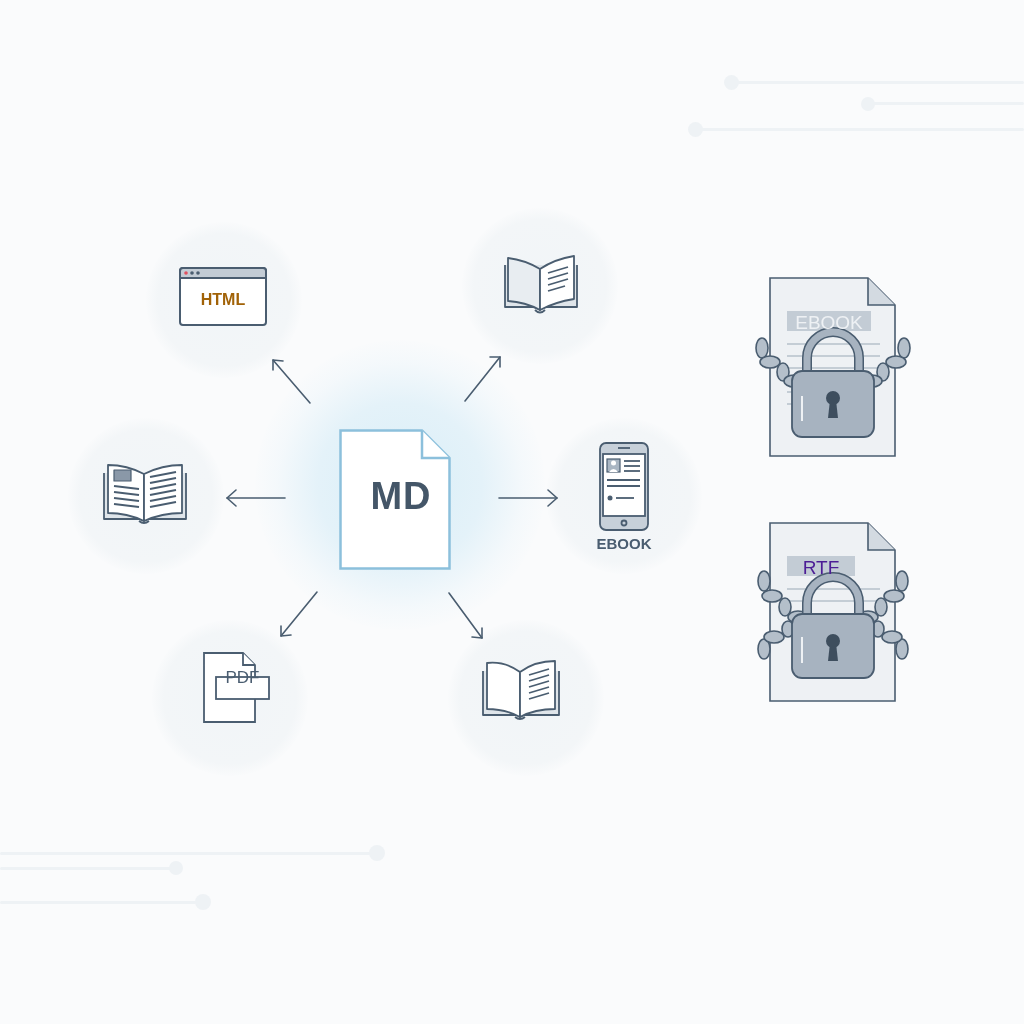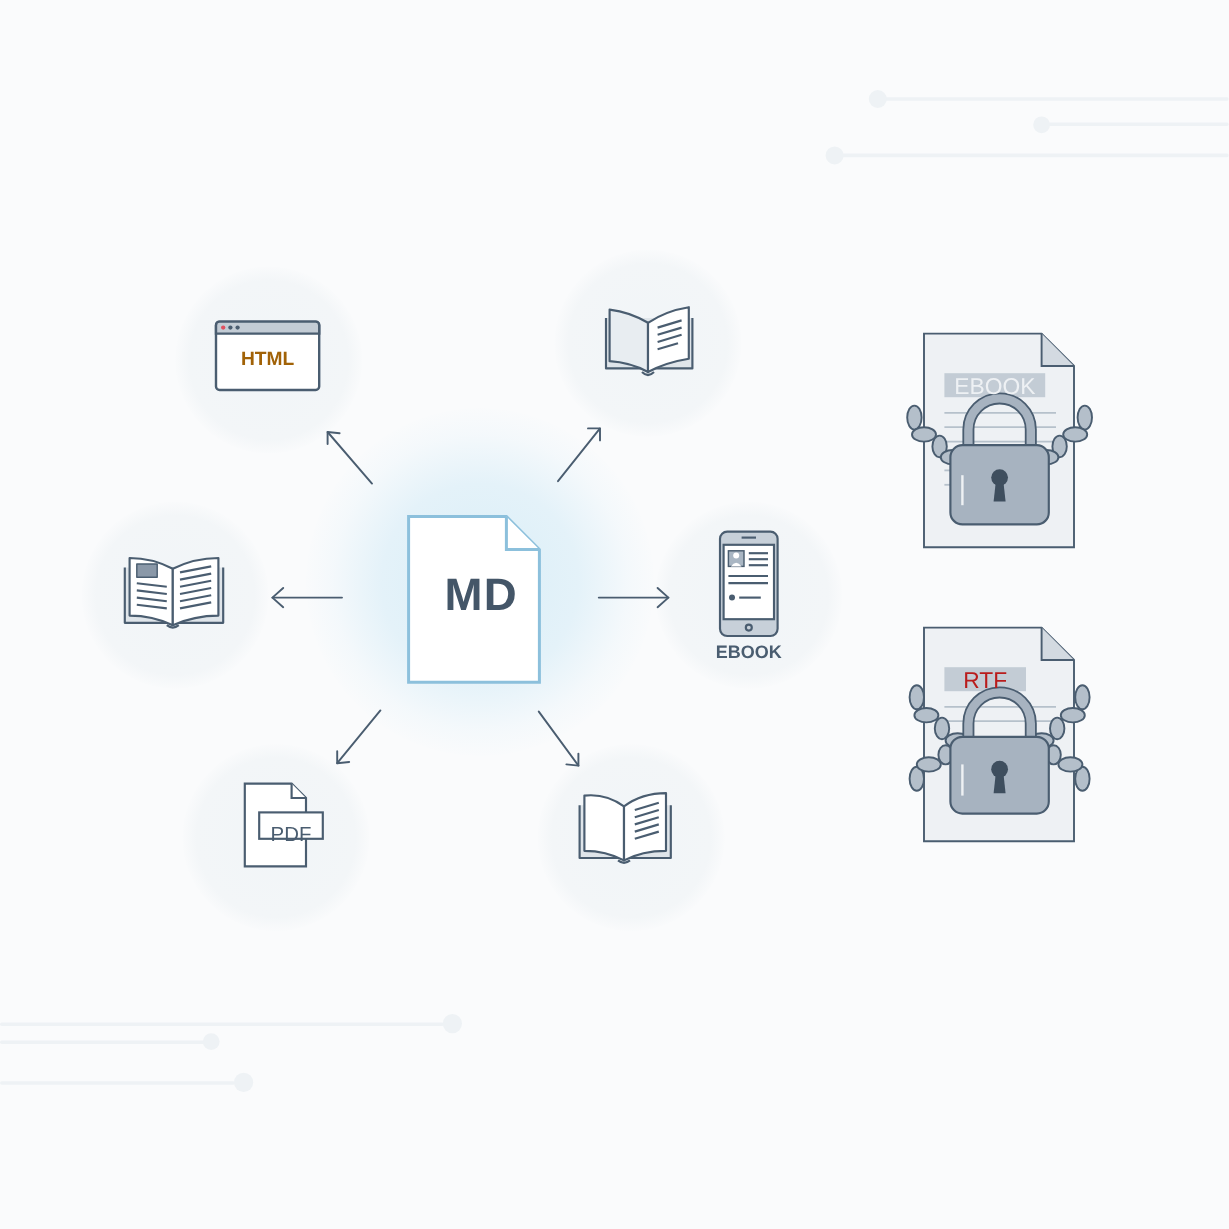--- a/index.html
+++ b/index.html
@@ -247,7 +247,7 @@
       <path d="M80 122 L78 140 H88 L86 122 Z" fill="#3e4e5e" stroke="none"></path>
     </g>
   </svg>
-  <div class="abs" style="left:37px;top:36px;width:68px;text-align:center;font-size:19px;color:#b91c1c;">RTF</div>
+  <div class="abs" style="left:37px;top:36px;width:68px;text-align:center;font-size:19px;color:#4c1d95;">RTF</div>
 </div>
 
 </body></html>

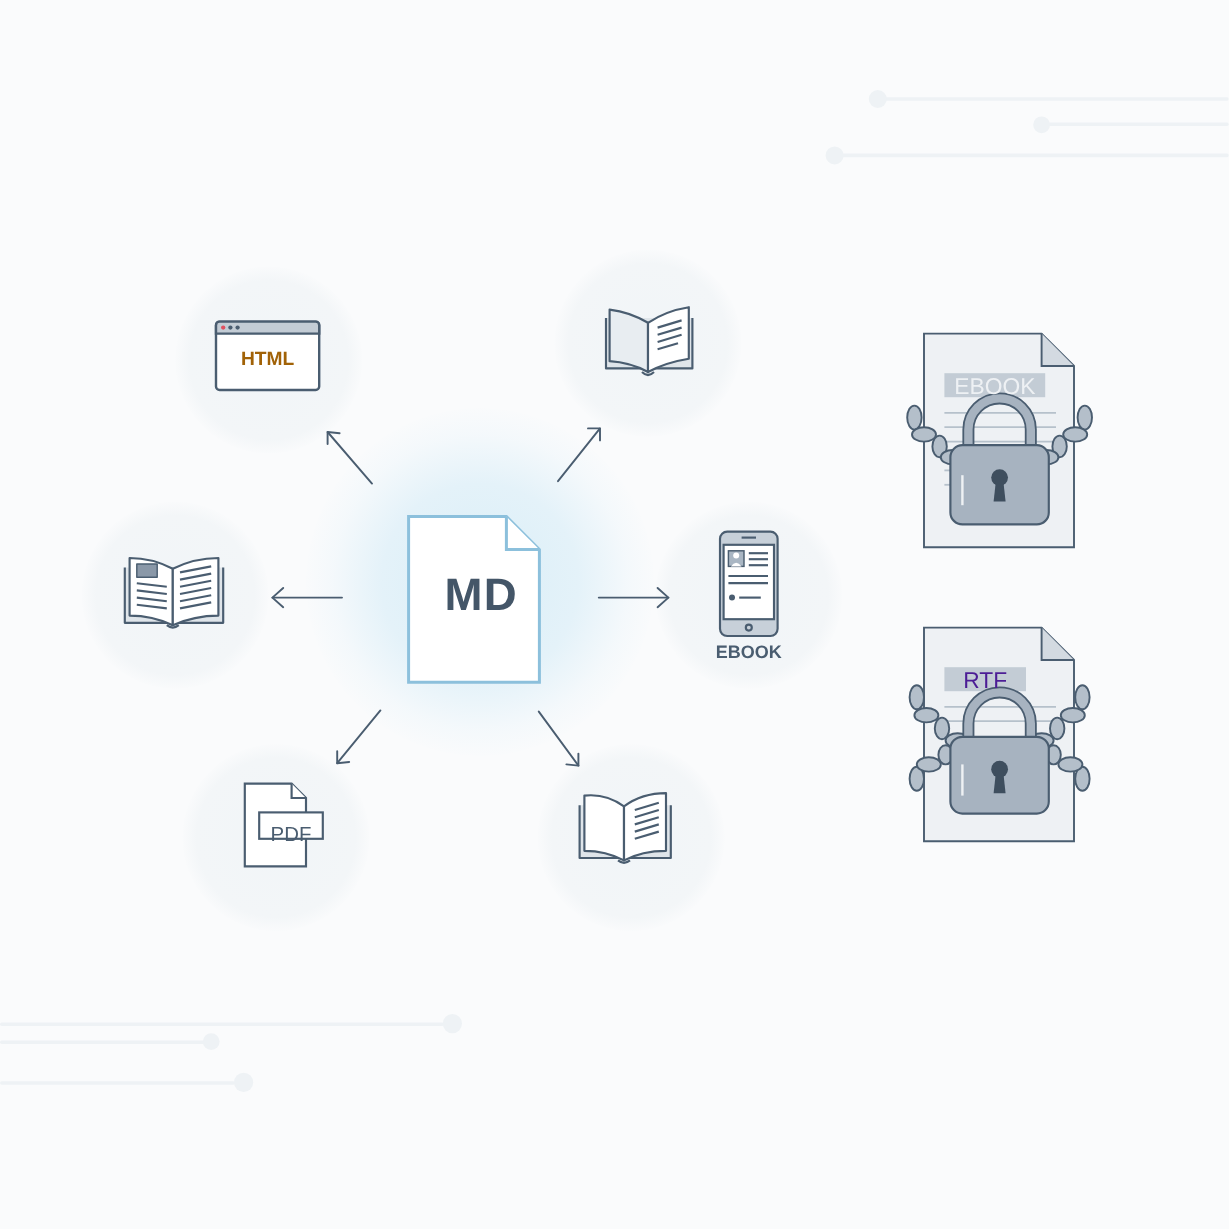--- a/index.html
+++ b/index.html
@@ -155,7 +155,7 @@
       <rect x="13" y="25" width="53" height="22" fill="#ffffff"></rect>
     </g>
   </svg>
-  <div class="abs" style="left:13px;top:34px;width:53px;text-align:center;font-size:17px;color:#4a5d70;">PDF</div>
+  <div class="abs" style="left:13px;top:16px;width:53px;text-align:center;font-size:17px;color:#4a5d70;">PDF</div>
 </div>
 
 <div class="abs" style="left:481px;top:659px;width:80px;height:64px;">

